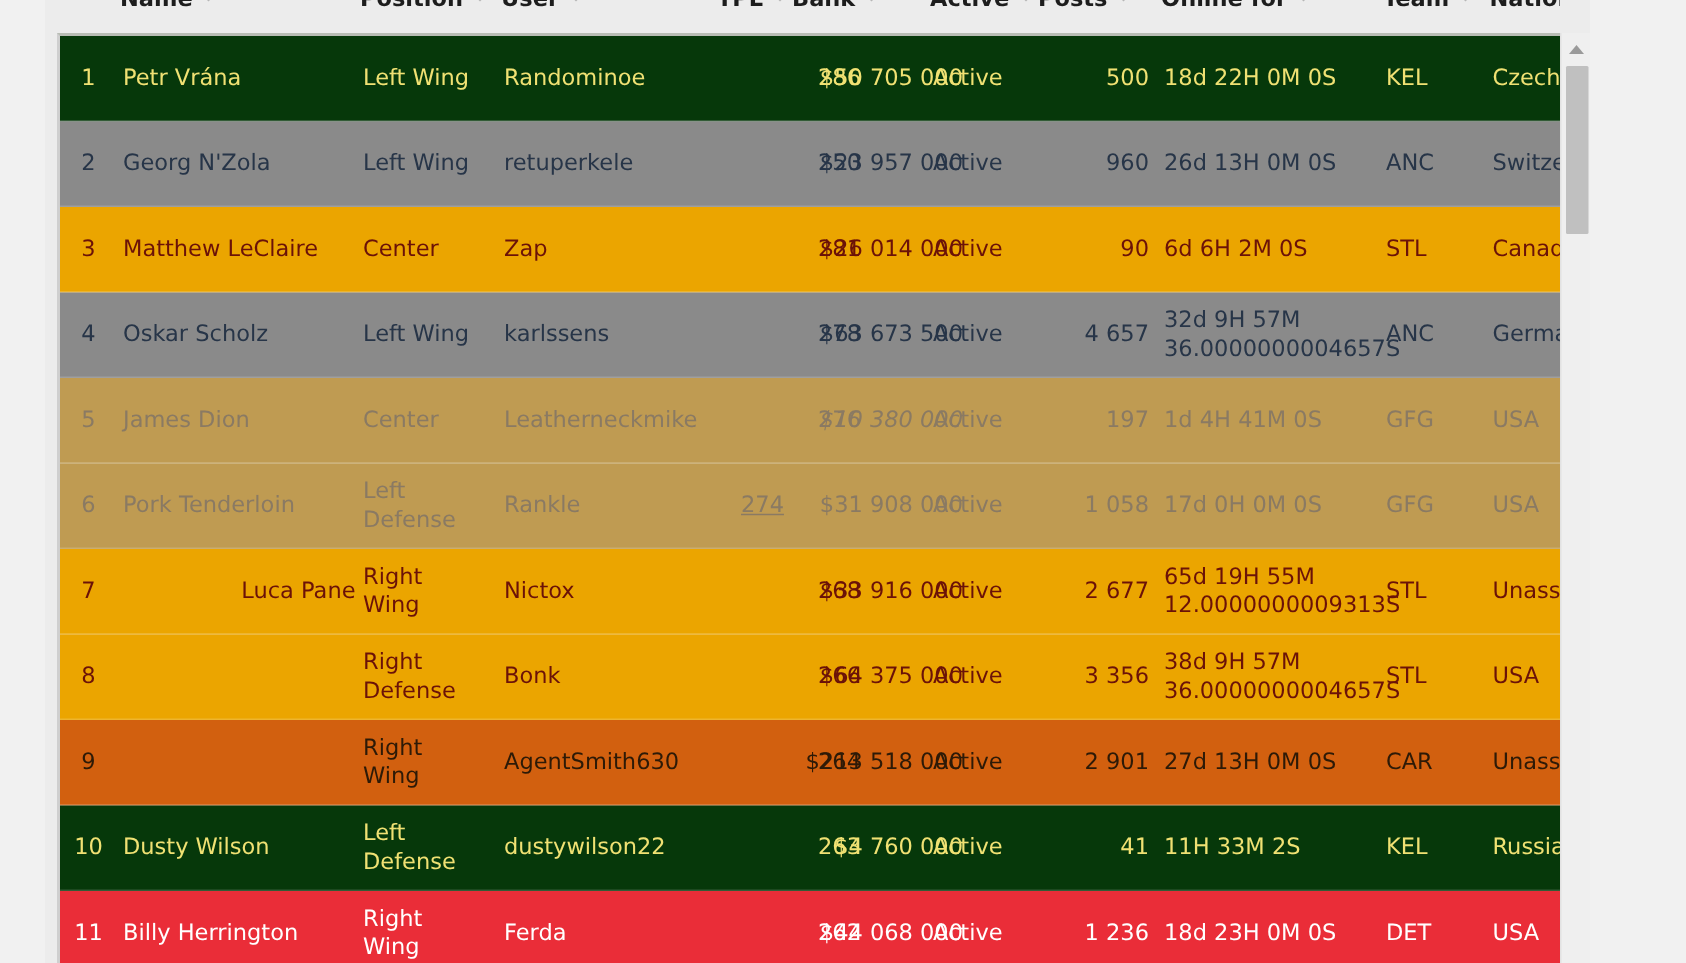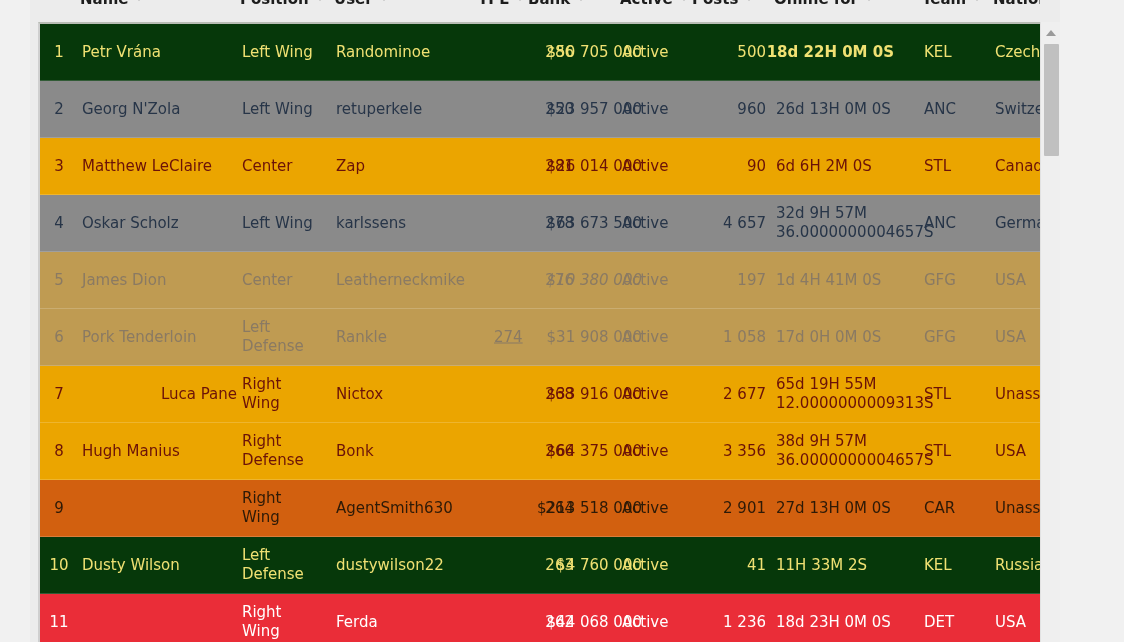--- a/index.html
+++ b/index.html
@@ -177,7 +177,7 @@
           <div class="cell c-bank" style="left: 490px; width: 112px; text-align: right; top: 50%; transform: translateY(-50%);">$50 705 000</div>
           <div class="cell c-act" style="left: 582px; width: 80px; text-align: left; top: 50%; transform: translateY(-50%);">Active</div>
           <div class="cell c-posts" style="left: 654px; width: 72px; text-align: right; top: 50%; transform: translateY(-50%);">500</div>
-          <div class="cell c-onl" style="left: 704px; width: 150px; text-align: right; top: 50%; transform: translateY(-50%); font-weight: bold;">18d 22H 0M 0S</div>
+          <div class="cell c-onl" style="left: 736px; width: 150px; text-align: left; top: 50%; transform: translateY(-50%);">18d 22H 0M 0S</div>
           <div class="cell c-team" style="left: 884px; width: 52px; text-align: left; top: 50%; transform: translateY(-50%);">KEL</div>
           <div class="cell c-nat" style="left: 955px; width: 92px; text-align: left; top: 50%; transform: translateY(-50%);">Czechia</div>
         </div>

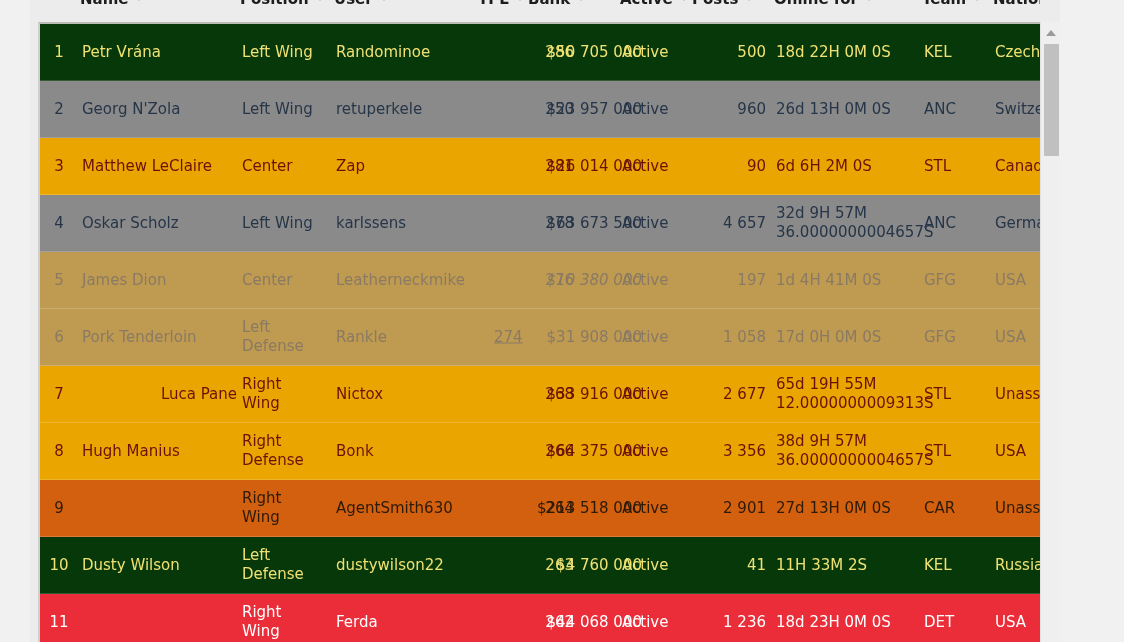--- a/index.html
+++ b/index.html
@@ -261,7 +261,6 @@
         </div>
         <div class="row" style="background: rgb(235, 165, 0); color: rgb(107, 18, 8); height: 57px;">
           <div class="cell c-rank" style="left: 0px; width: 38px; text-align: center; top: 50%; transform: translateY(-50%);">8</div>
-          <div class="cell c-name" style="left: 42px; width: 155px; text-align: left; top: 50%; transform: translateY(-50%);">Hugh Manius</div>
           <div class="cell c-pos" style="left: 202px; width: 80px; text-align: left; top: 50%; transform: translateY(-50%);">Right Defense</div>
           <div class="cell c-user" style="left: 296px; width: 140px; text-align: left; top: 50%; transform: translateY(-50%);">Bonk</div>
           <div class="cell c-tpe" style="left: 440px; width: 94px; text-align: right; top: 50%; transform: translateY(-50%);">266</div>

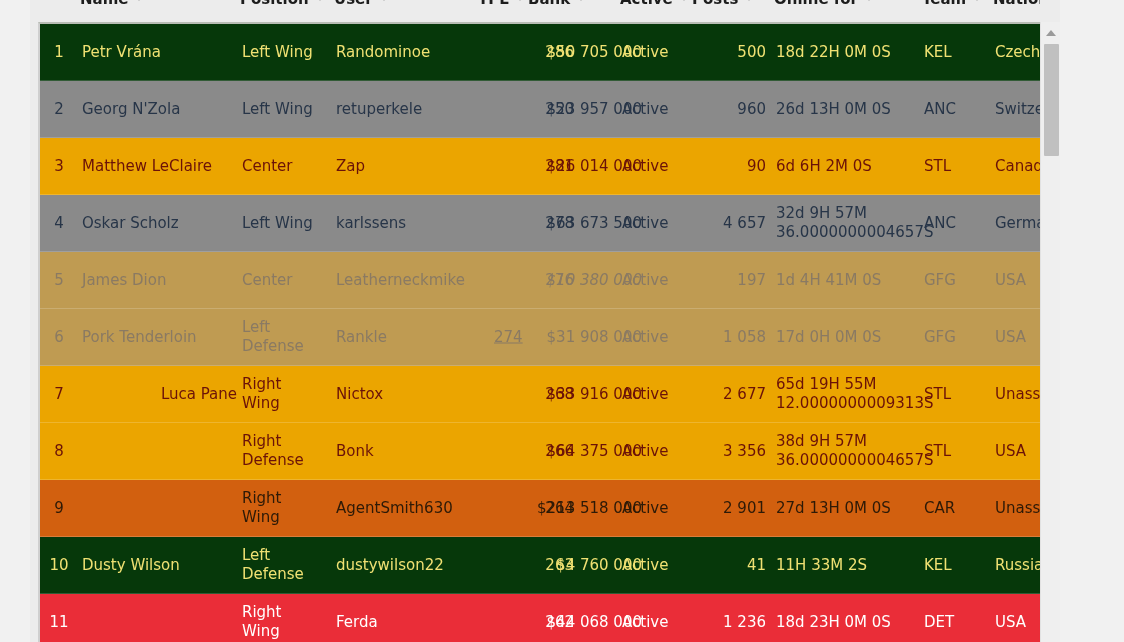--- a/index.html
+++ b/index.html
@@ -298,6 +298,7 @@
         </div>
         <div class="row" style="background: rgb(234, 45, 56); color: rgb(255, 255, 255); height: 57px;">
           <div class="cell c-rank" style="left: 0px; width: 38px; text-align: center; top: 50%; transform: translateY(-50%);">11</div>
+          <div class="cell c-name" style="left: 42px; width: 155px; text-align: left; top: 50%; transform: translateY(-50%);">Billy Herrington</div>
           <div class="cell c-pos" style="left: 202px; width: 80px; text-align: left; top: 50%; transform: translateY(-50%);">Right Wing</div>
           <div class="cell c-user" style="left: 296px; width: 140px; text-align: left; top: 50%; transform: translateY(-50%);">Ferda</div>
           <div class="cell c-tpe" style="left: 440px; width: 94px; text-align: right; top: 50%; transform: translateY(-50%);">262</div>

